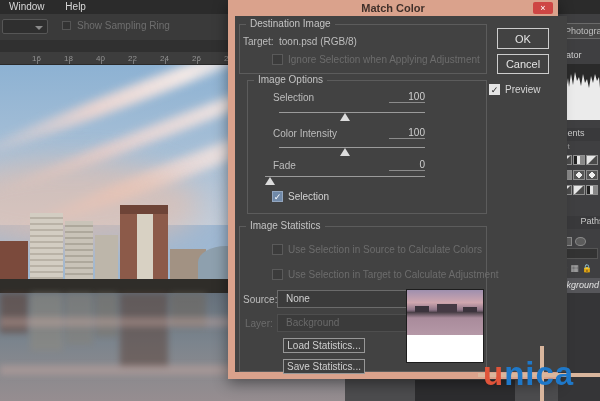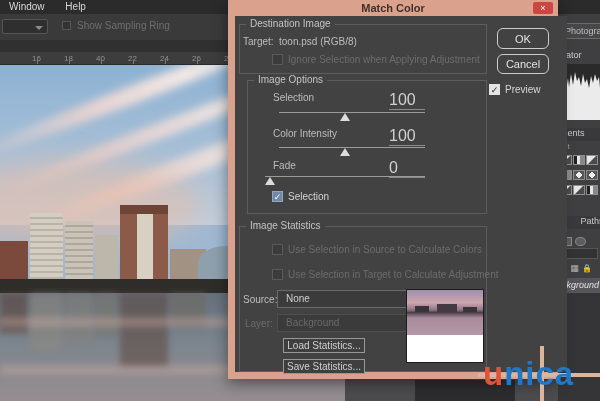--- a/index.html
+++ b/index.html
@@ -97,7 +97,7 @@
   .track { position:absolute; height:1px; background:#9b9b9b; }
   .thumb { position:absolute; top:1px; width:0; height:0; border-left:5px solid transparent;
            border-right:5px solid transparent; border-bottom:8px solid #dcdcdc; }
-  .pill { position:absolute; border:1px solid #cdcdcd; border-radius:6px; color:#e2e2e2;
+  .pill { position:absolute; border:1px solid #cdcdcd; border-radius:0; color:#e2e2e2;
           font-size:11px; text-align:center; }
   .btn { position:absolute; border:1px solid #979797; background:#3f3f3f; color:#cfcfcf;
          font-size:10px; text-align:center; }

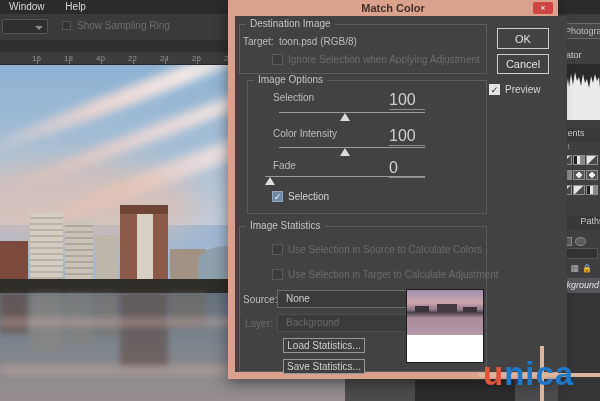--- a/index.html
+++ b/index.html
@@ -93,7 +93,7 @@
   .cb.on-blue  { background:#7089a8; border-color:#93a6bf; color:#fff; }
   .cb.on-white { background:#e4e4e4; border-color:#e4e4e4; color:#222; }
   .val { position:absolute; width:36px; border-bottom:1px solid #8b8b8b; color:#d0d0d0;
-         font-size:16px; text-align:left; }
+         font-size:10px; text-align:right; }
   .track { position:absolute; height:1px; background:#9b9b9b; }
   .thumb { position:absolute; top:1px; width:0; height:0; border-left:5px solid transparent;
            border-right:5px solid transparent; border-bottom:8px solid #dcdcdc; }

